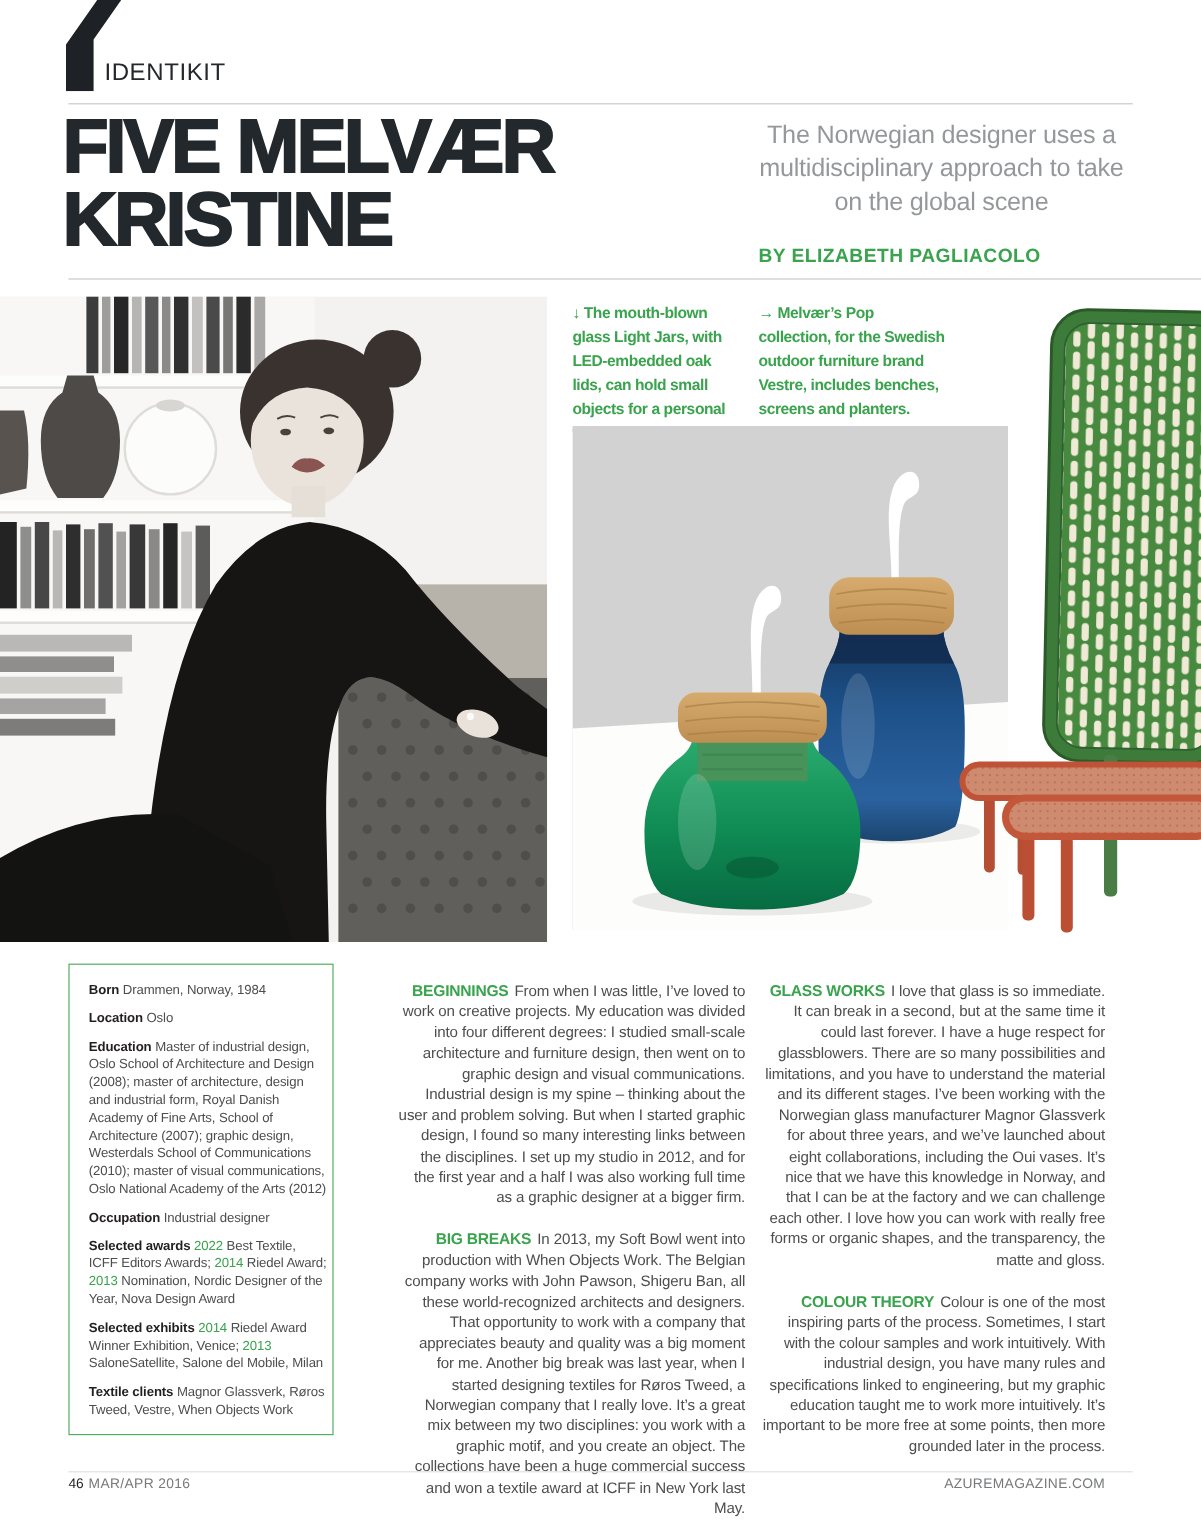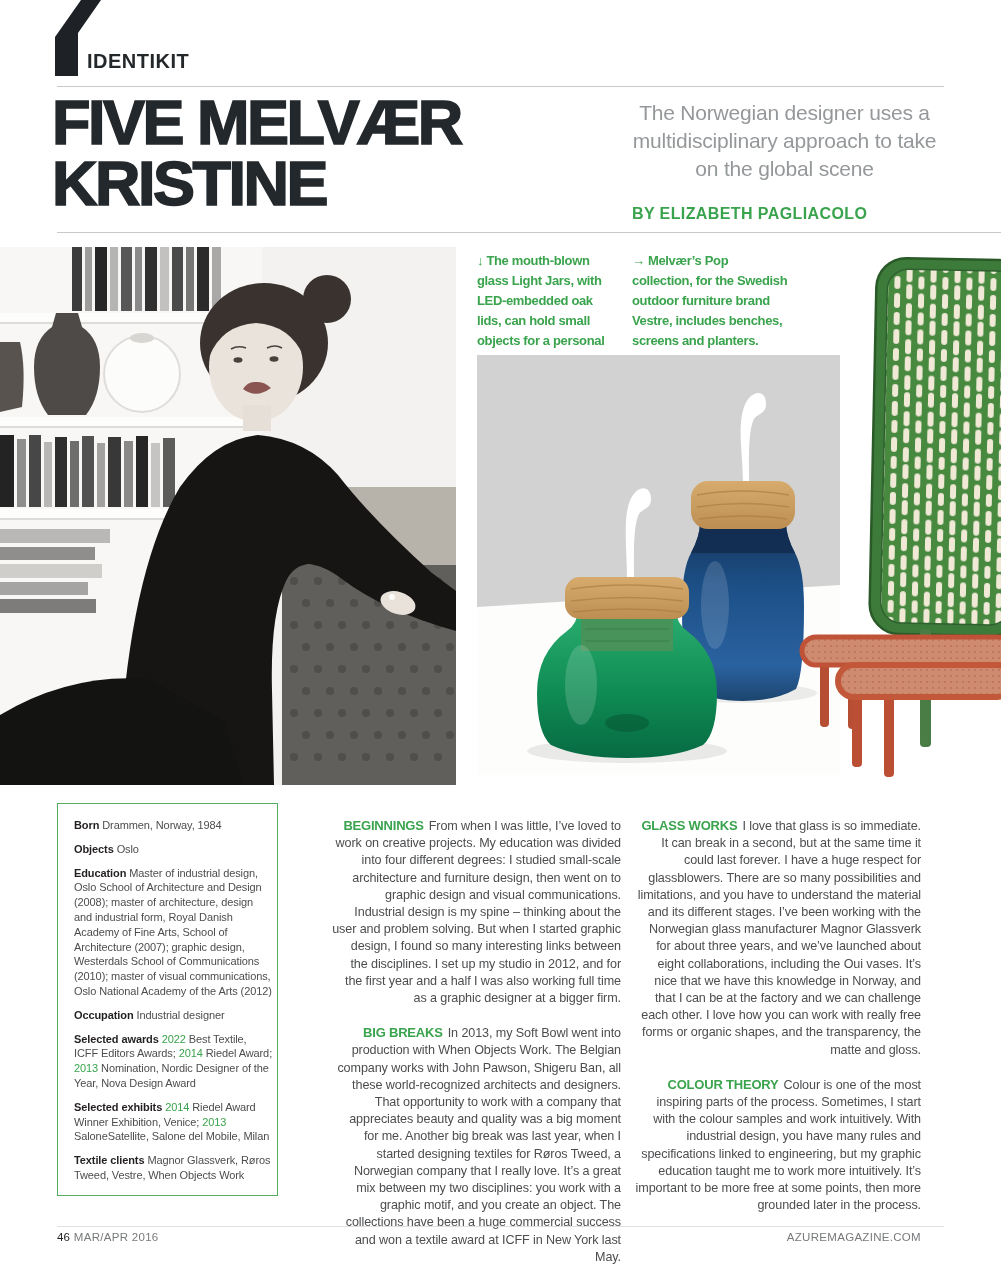--- a/index.html
+++ b/index.html
@@ -10,7 +10,7 @@
   .rule{position:absolute;height:1px;background:#c9c9c9;}
 
   
-  .kicker{left:87px;top:50px;font-size:20px;font-weight:bold;letter-spacing:.5px;color:#24282b;}
+  .kicker{left:87px;top:50px;font-size:20px;font-weight:normal;letter-spacing:.5px;color:#24282b;}
   .title{left:52px;top:92px;font-size:63px;line-height:61px;font-weight:bold;
          letter-spacing:-2.5px;color:#23282c;-webkit-text-stroke:1.6px #23282c;}
   .dek{left:632px;top:99px;width:305px;font-size:21px;line-height:28px;color:#95989a;letter-spacing:-.2px;text-align:center;}

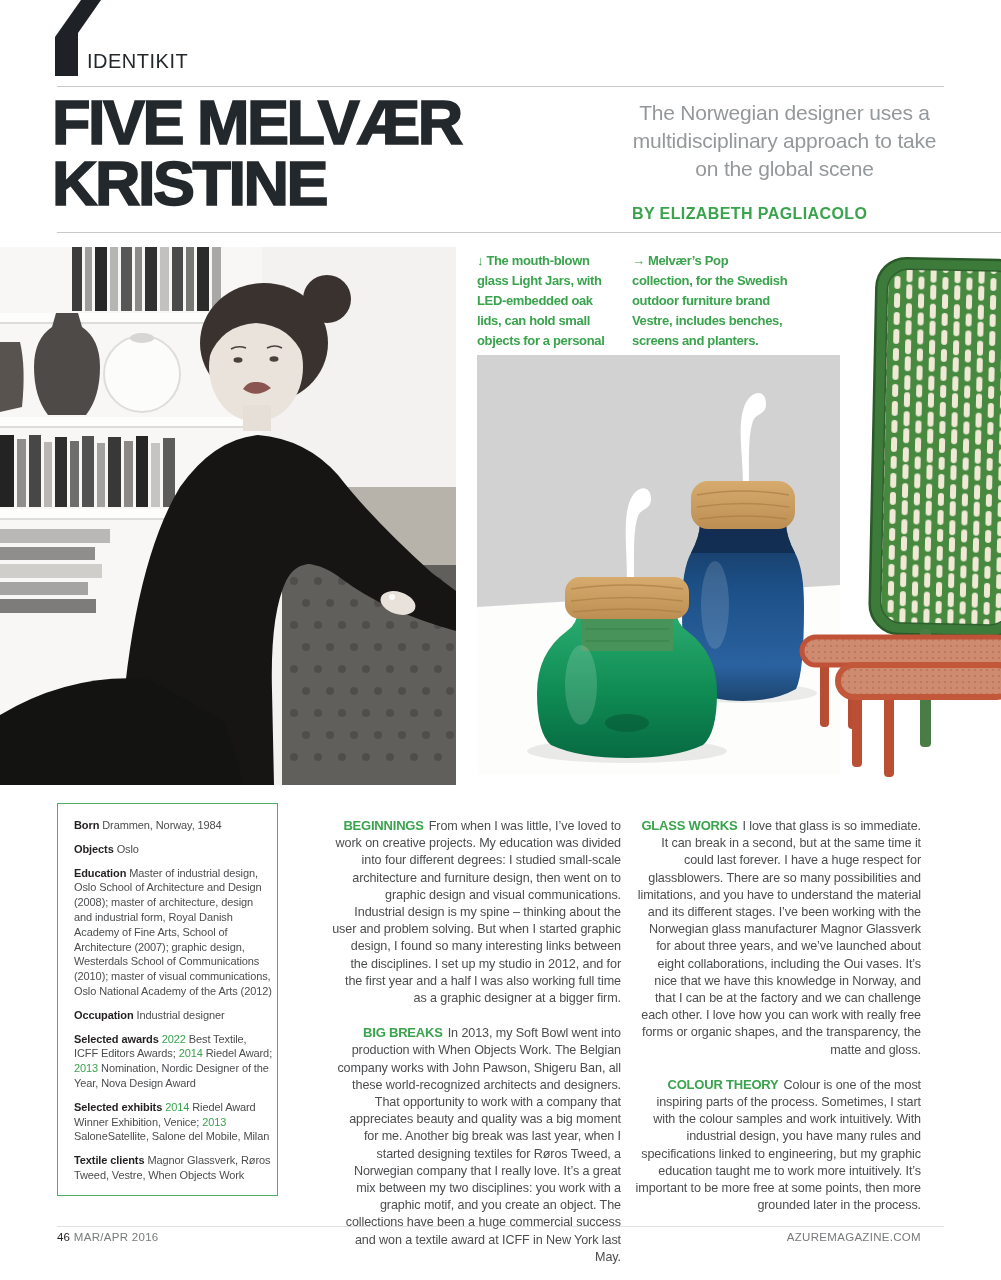--- a/index.html
+++ b/index.html
@@ -293,7 +293,7 @@
 
 <div class="abs bio">
   <p><span class="lbl">Born</span><span><span>Drammen, Norway, 1984</span></span></p>
-  <p><span class="lbl">Objects</span><span><span>Oslo</span></span></p>
+  <p><span class="lbl">Location</span><span><span>Oslo</span></span></p>
   <p><span class="lbl">Education</span><span><span>Master of industrial design, Oslo School of Architecture and Design (2008); master of architecture, design and industrial form, Royal Danish Academy of Fine Arts, School of Architecture (2007); graphic design, Westerdals School of Communications (2010); master of visual communications, Oslo National Academy of the Arts (2012)</span></span></p>
   <p><span class="lbl">Occupation</span><span><span>Industrial designer</span></span></p>
   <p><span class="lbl">Selected awards</span><span><span class="seg-green">2022</span><span> Best Textile, ICFF Editors Awards; </span><span class="seg-green">2014</span><span> Riedel Award; </span><span class="seg-green">2013</span><span> Nomination, Nordic Designer of the Year, Nova Design Award</span></span></p>

